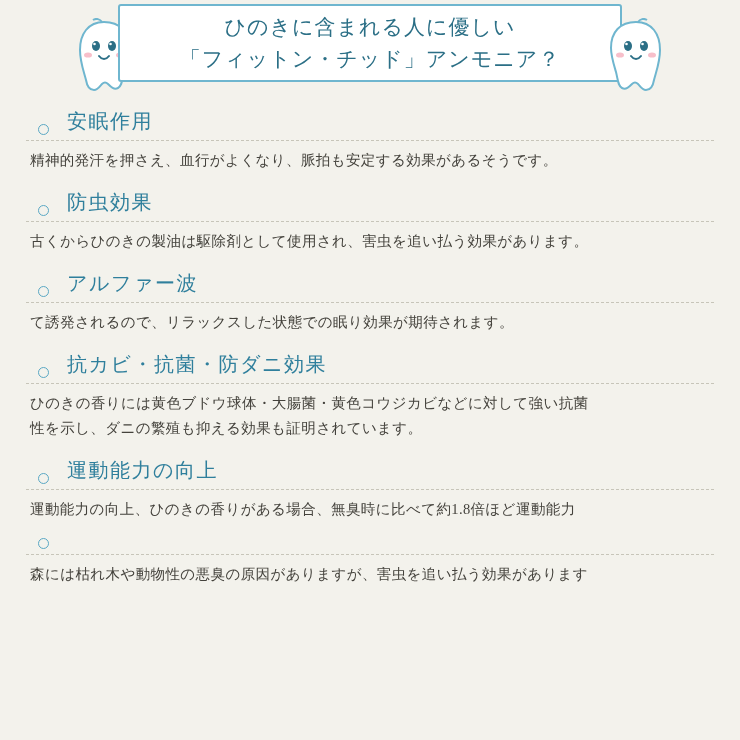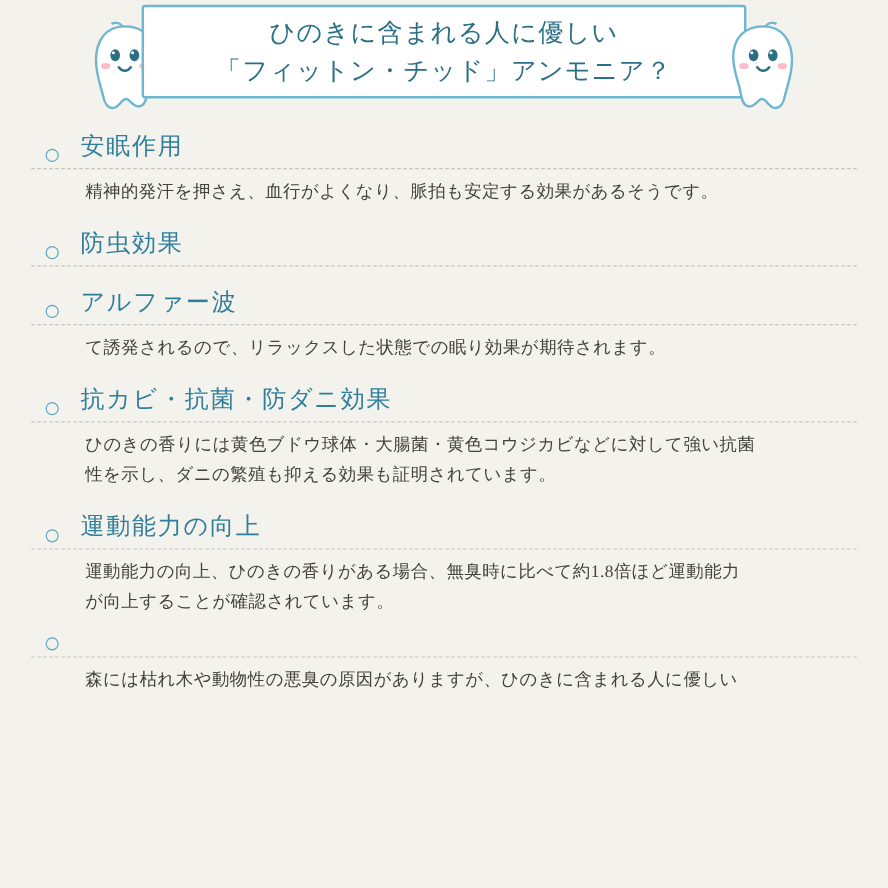--- a/index.html
+++ b/index.html
@@ -99,7 +99,7 @@
     padding: 0 4px;
     font-family: "Liberation Serif", serif;
   }
-  .sec-body div { white-space: nowrap; margin-left: 41px; }
+  .sec-body div { white-space: nowrap; }
 </style>
 </head>
 <body>

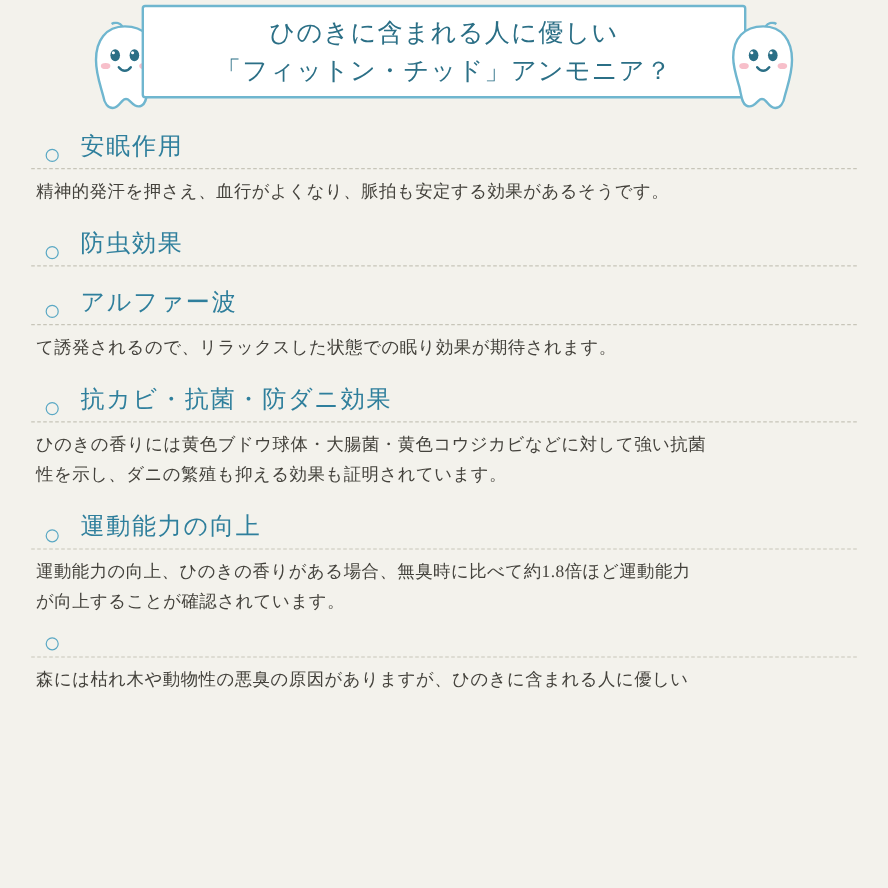--- a/index.html
+++ b/index.html
@@ -157,6 +157,9 @@
         <span class="sec-title">防虫効果</span>
       </div>
       <div class="divider"></div>
+      <div class="sec-body">
+        <div>古くからひのきの製油は駆除剤として使用され、害虫を追い払う効果があります。</div>
+      </div>
     </div>
 
     <div class="section">

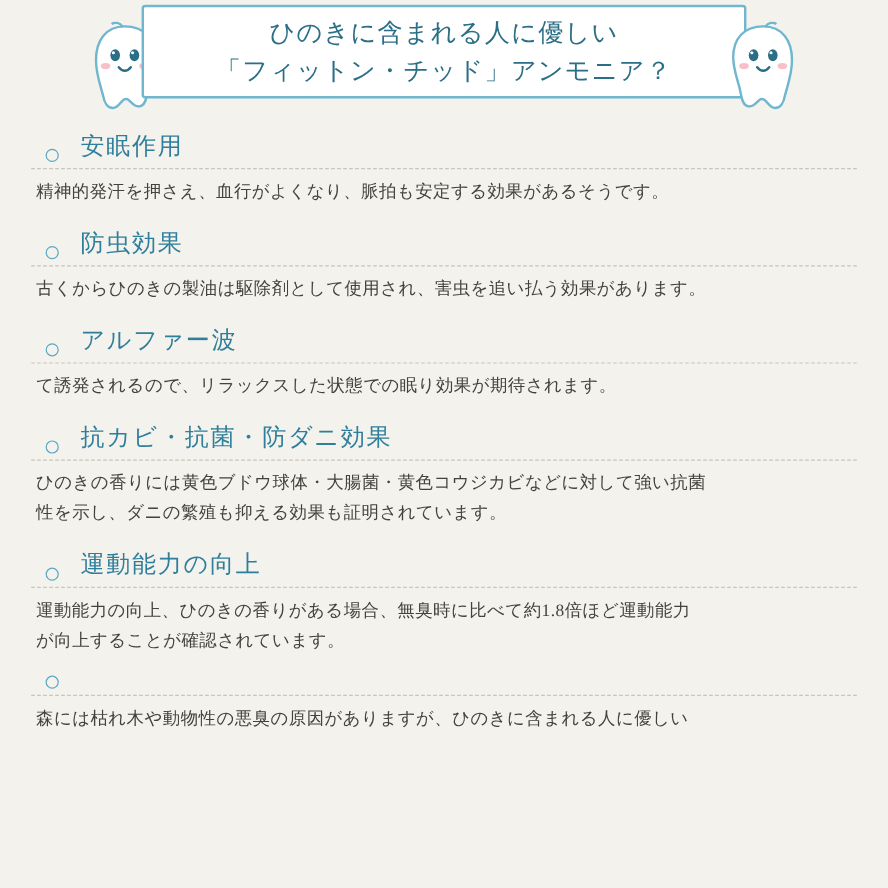--- a/index.html
+++ b/index.html
@@ -193,7 +193,6 @@
       <div class="divider"></div>
       <div class="sec-body">
         <div>運動能力の向上、ひのきの香りがある場合、無臭時に比べて約1.8倍ほど運動能力</div>
-        <div>が向上することが確認されています。</div>
       </div>
     </div>
 

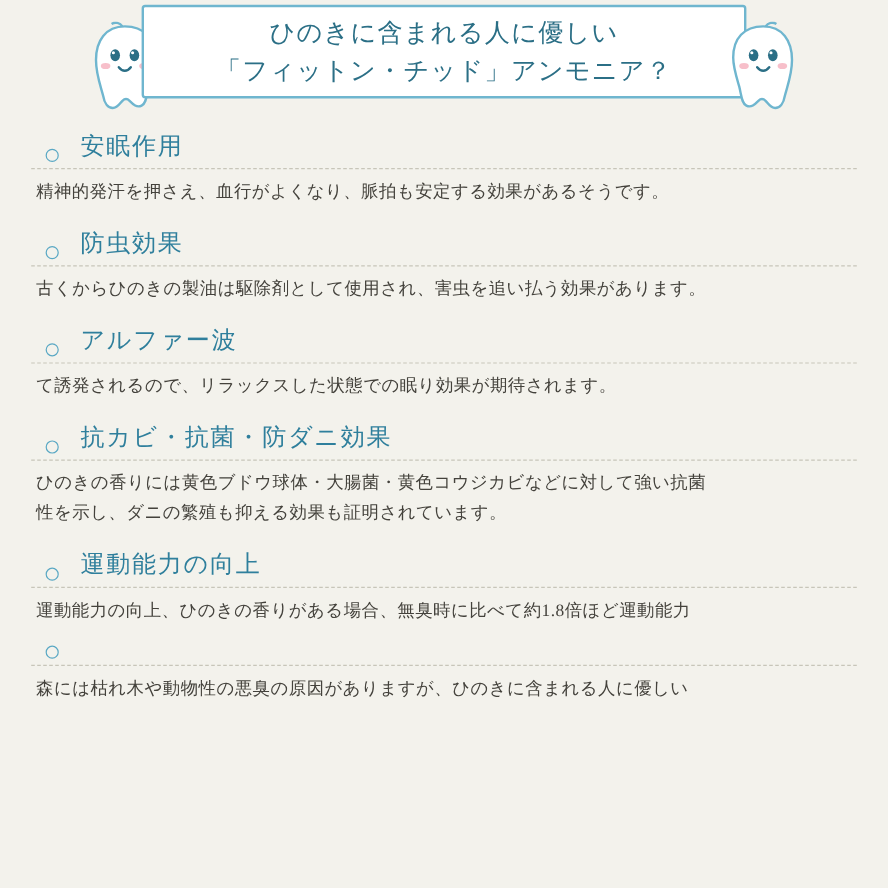--- a/index.html
+++ b/index.html
@@ -202,7 +202,7 @@
       </div>
       <div class="divider"></div>
       <div class="sec-body">
-        <div>森には枯れ木や動物性の悪臭の原因がありますが、ひのきに含まれる人に優しい</div>
+        <div>森には枯れ木や動物性の悪臭の原因がありますが、害虫を追い払う効果があります</div>
       </div>
     </div>
 

